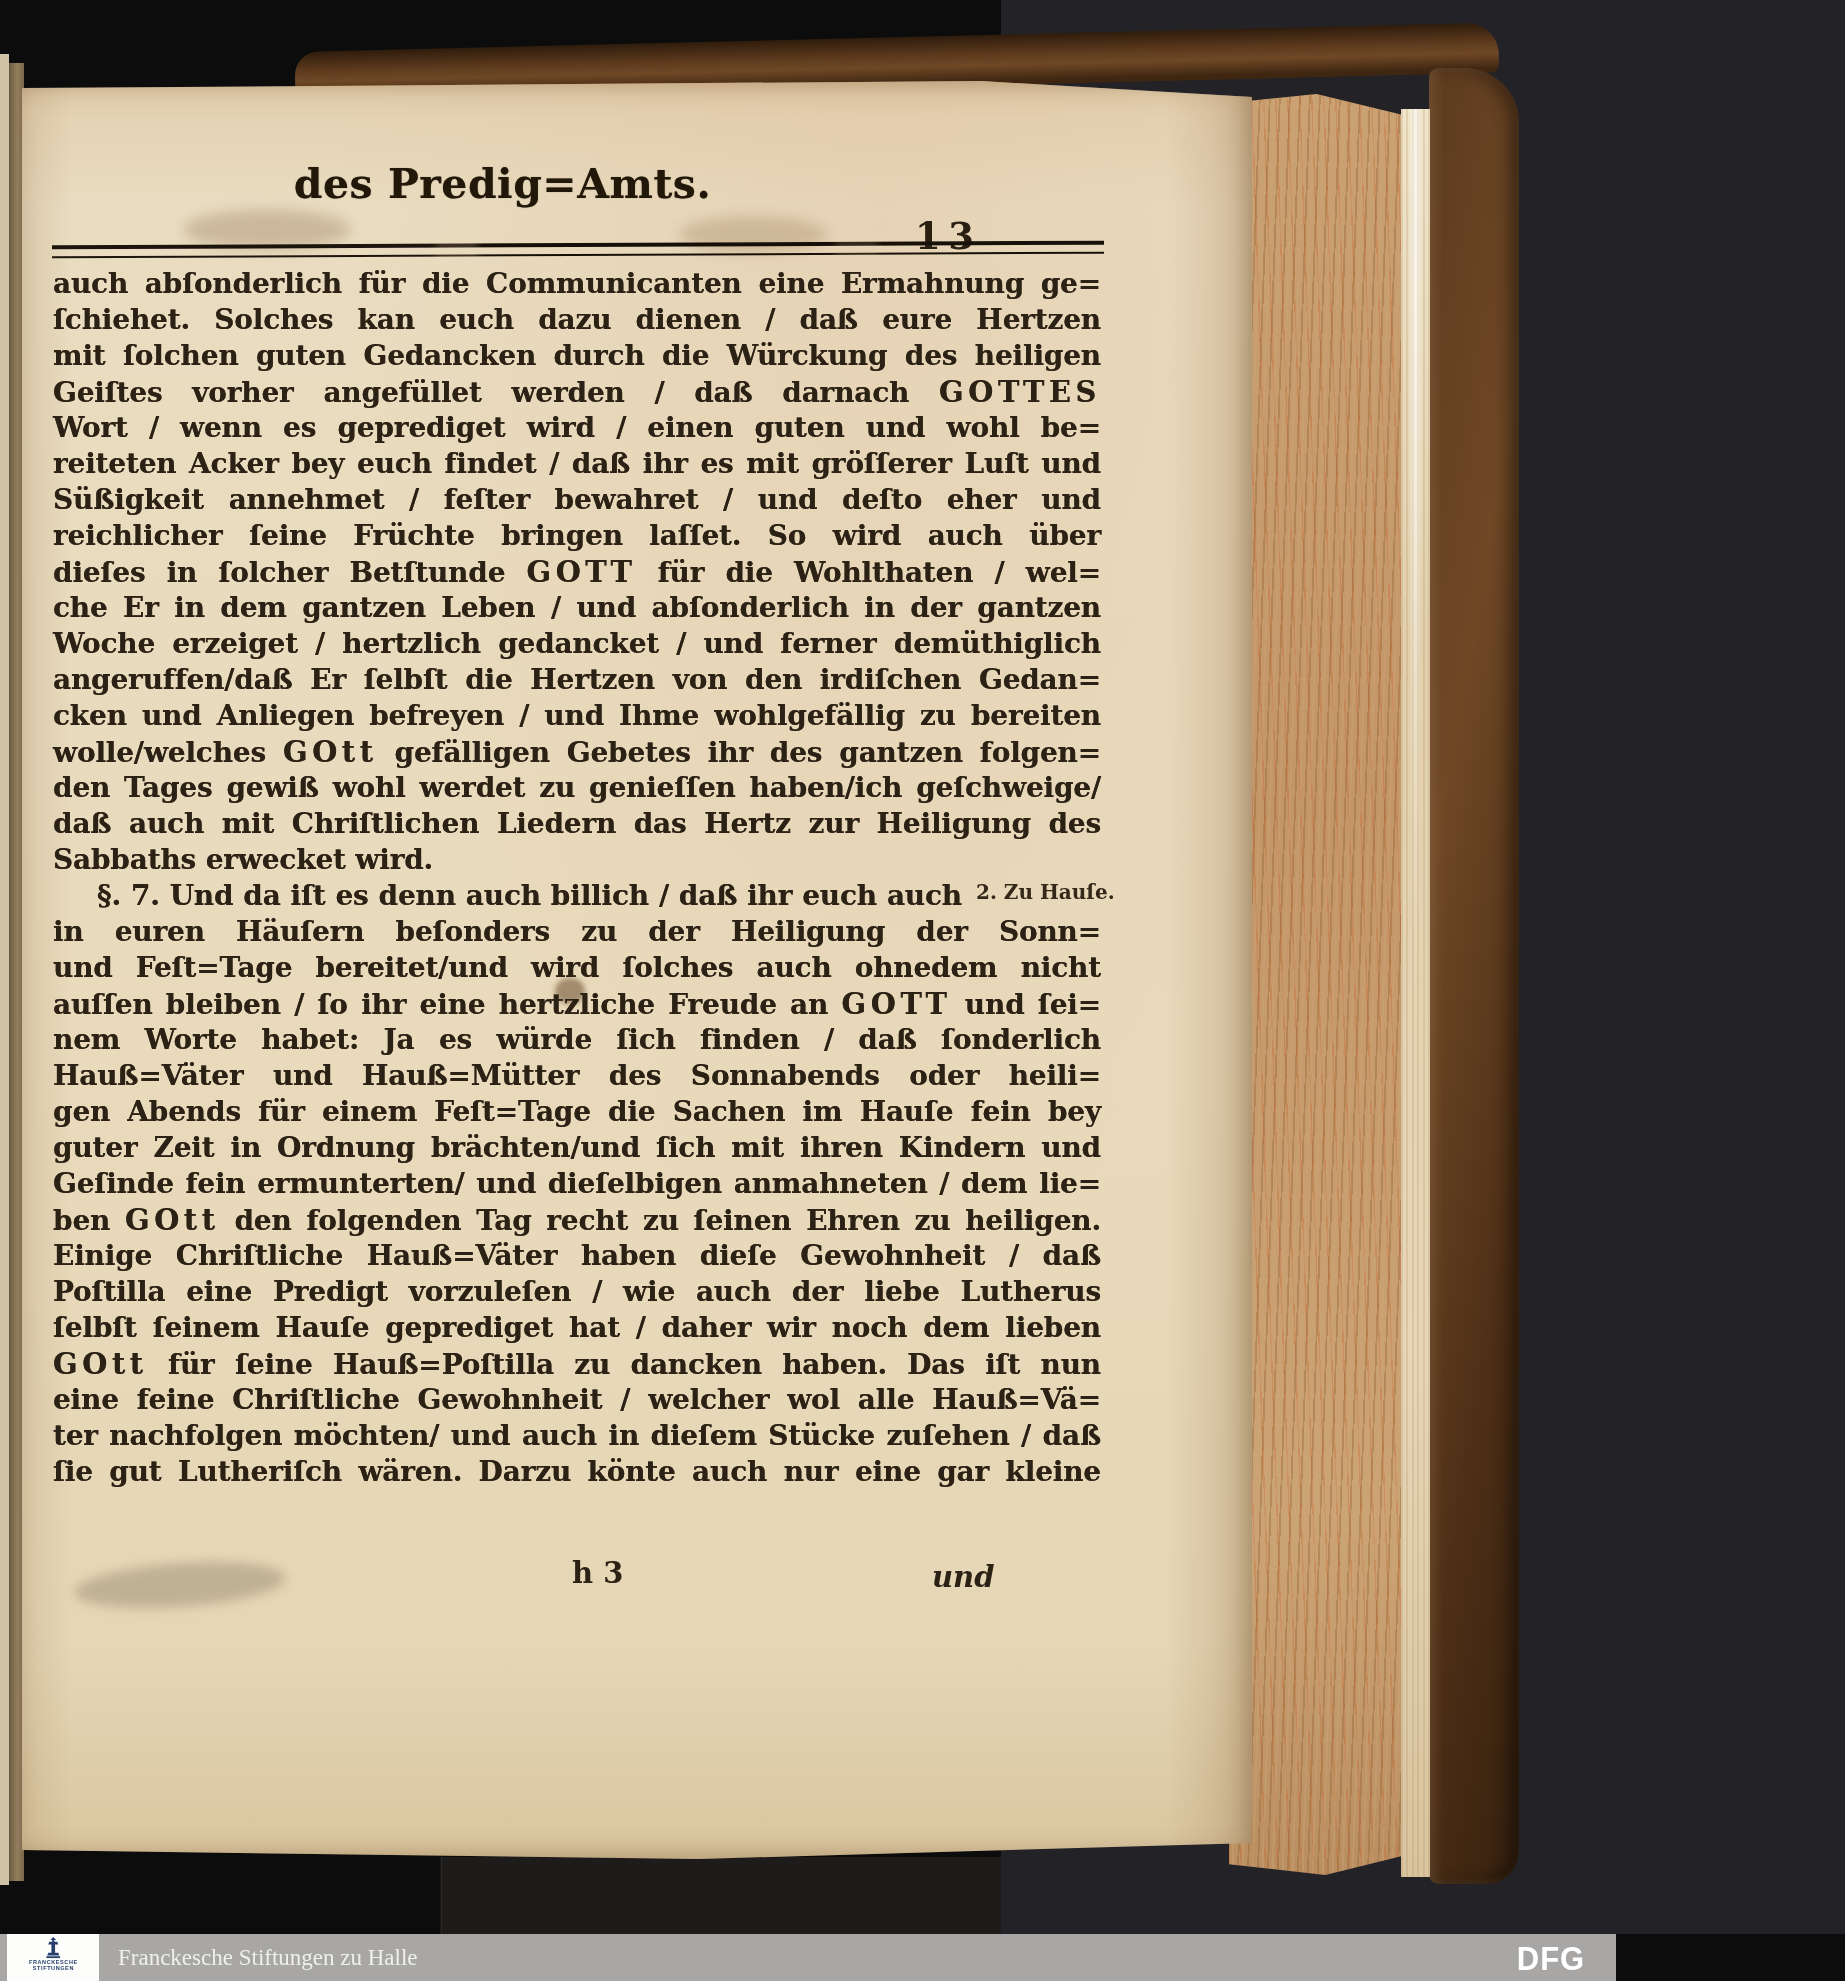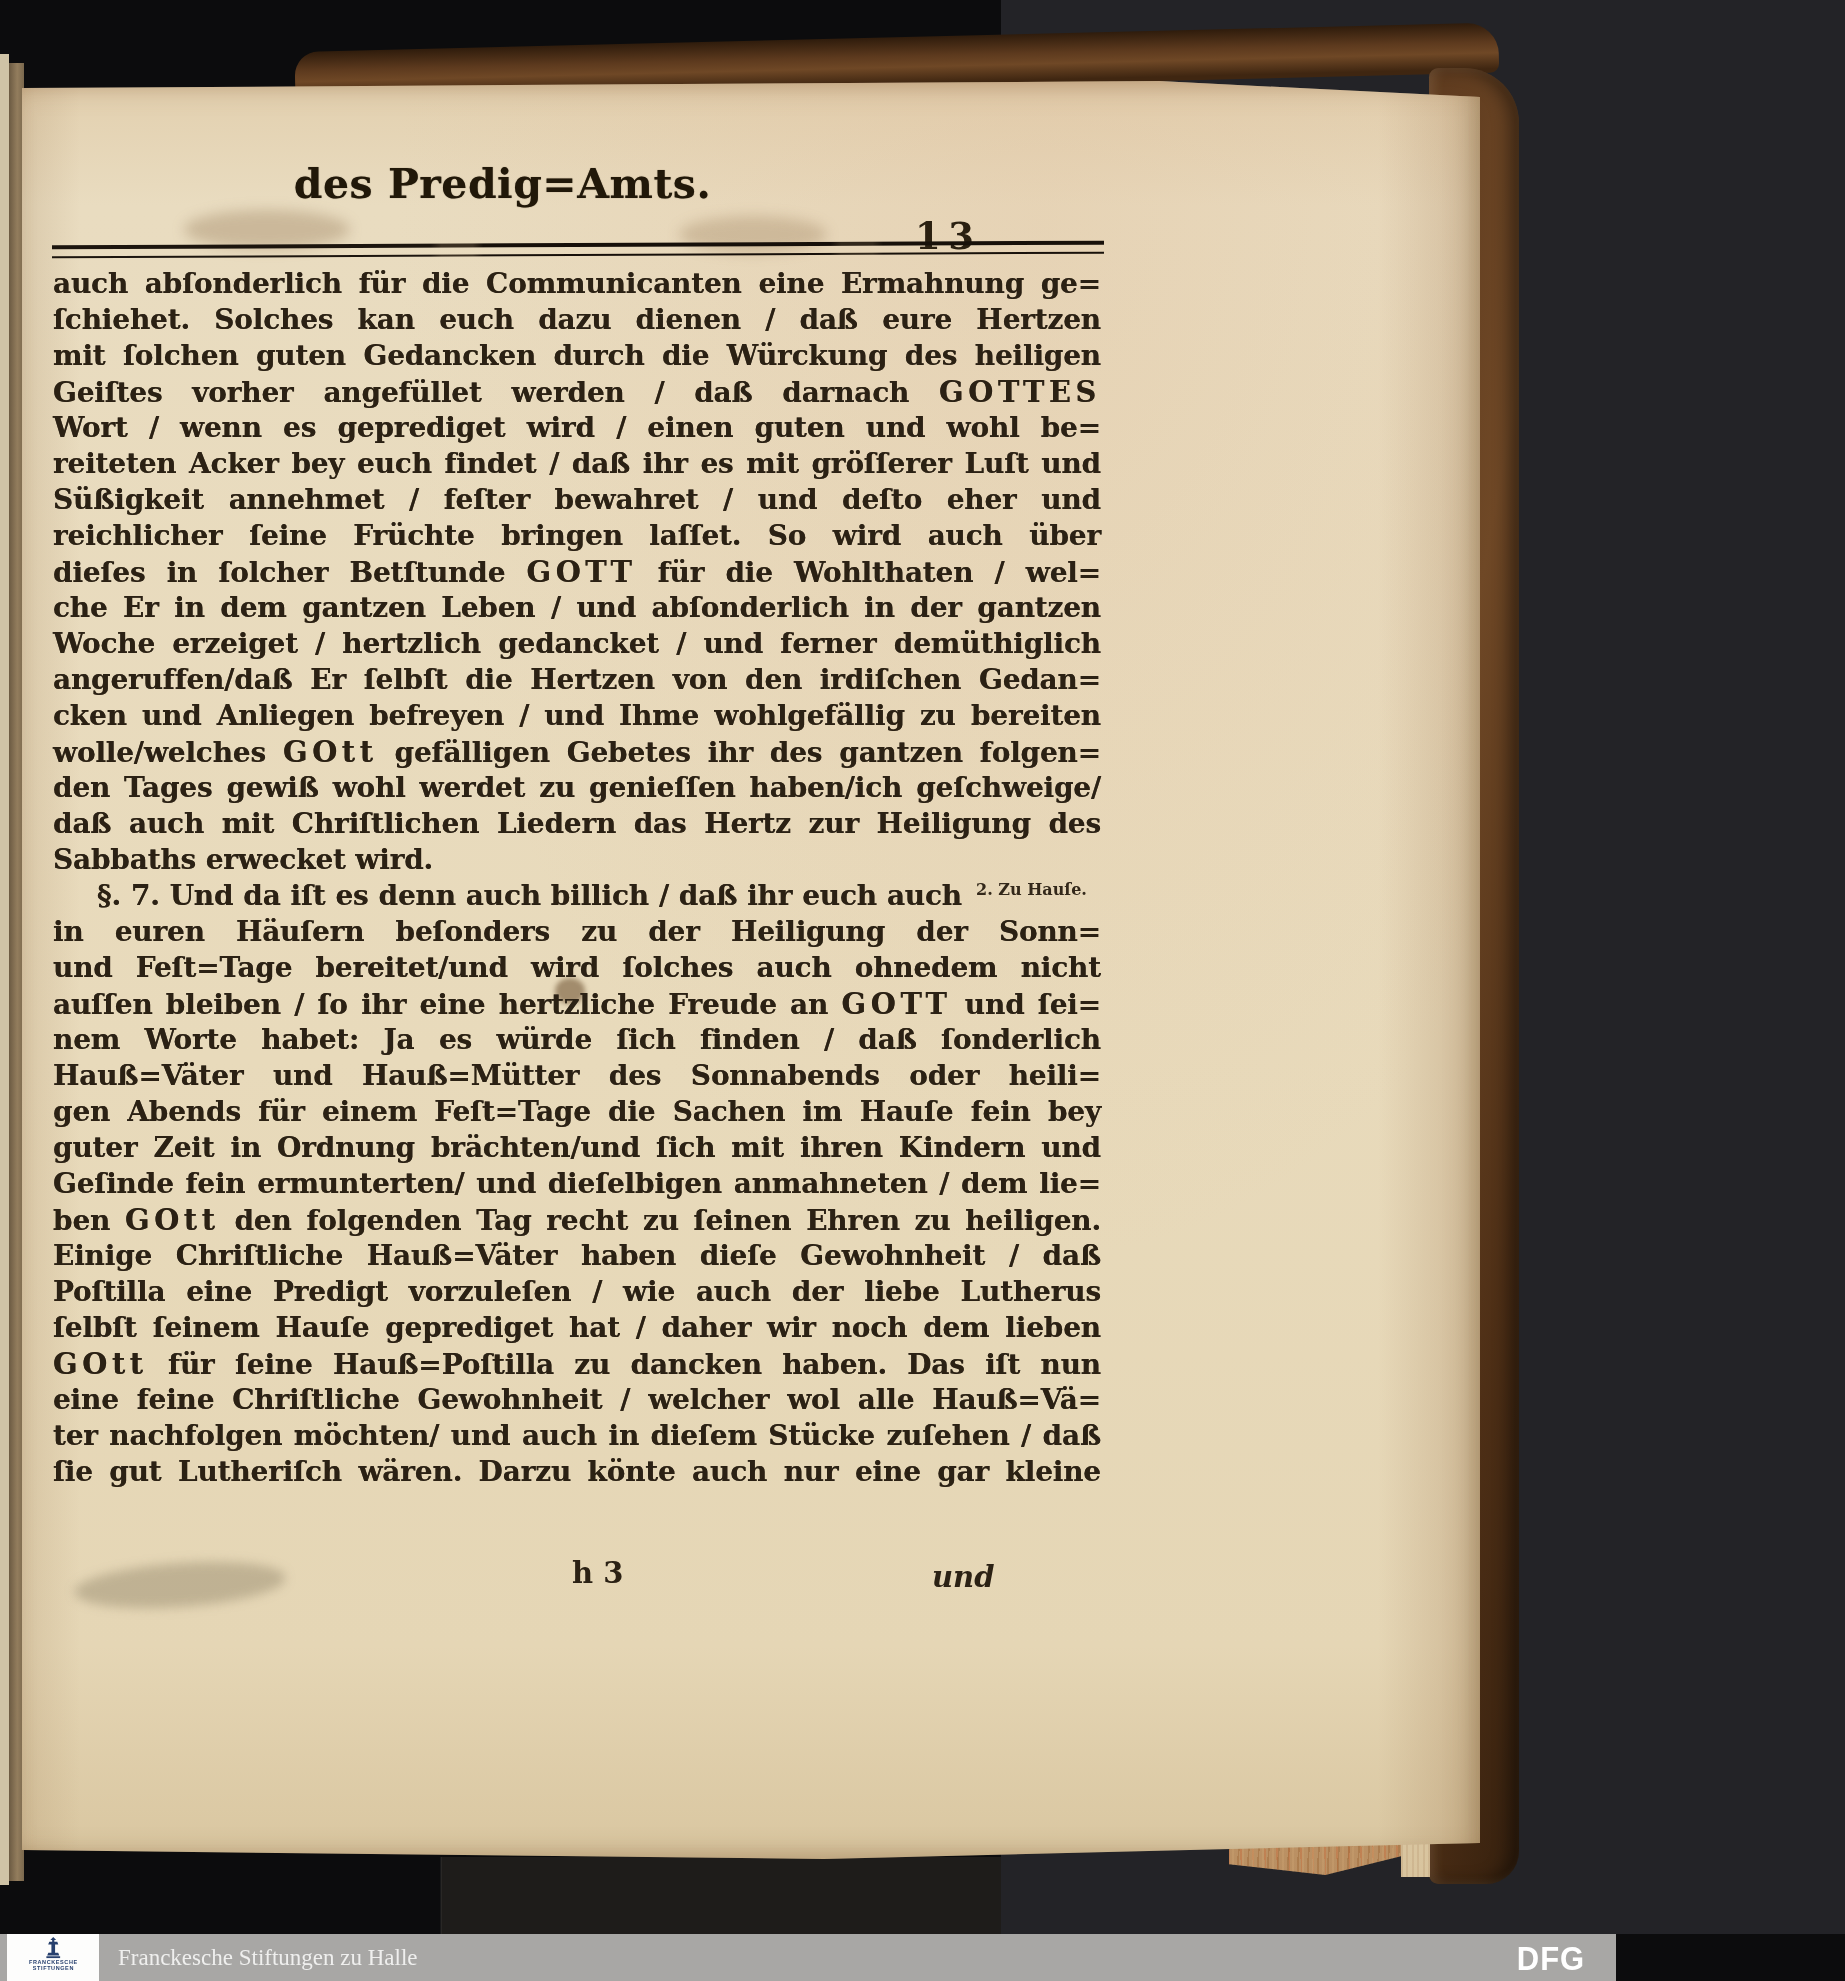--- a/index.html
+++ b/index.html
@@ -36,7 +36,7 @@
     background:linear-gradient(90deg,#6b5a42,#937d5d 55%,#7a684d);}
 
   
-  .page{position:absolute;left:22px;top:81px;width:1458px;height:1778px;
+  .page{position:absolute;left:22px;top:81px;width:1222px;height:1778px;
     clip-path:polygon(0 0.4%,78% 0,100% 0.9%,100% 99.1%,55% 100%,0 99.5%);
     background:
       radial-gradient(ellipse at 70% 8%, rgba(222,185,150,0.25), rgba(0,0,0,0) 45%),
@@ -45,7 +45,7 @@
     box-shadow:inset 0 20px 28px -18.5px rgba(140,100,60,0.55),
                inset 0 -20px 26px -16.6px rgba(130,95,55,0.45),
                inset -24px 0 31px -20px rgba(120,90,50,0.45);
-    color:#2b2114;}
+    color:#2b2114;padding-left:8px;}
   .running-title{position:absolute;left:268px;top:79px;width:425px;text-align:center;
     font-size:41px;font-weight:700;letter-spacing:0.5px;color:#211809;
     text-shadow:0 0 0.9px rgba(40,28,12,0.6);}

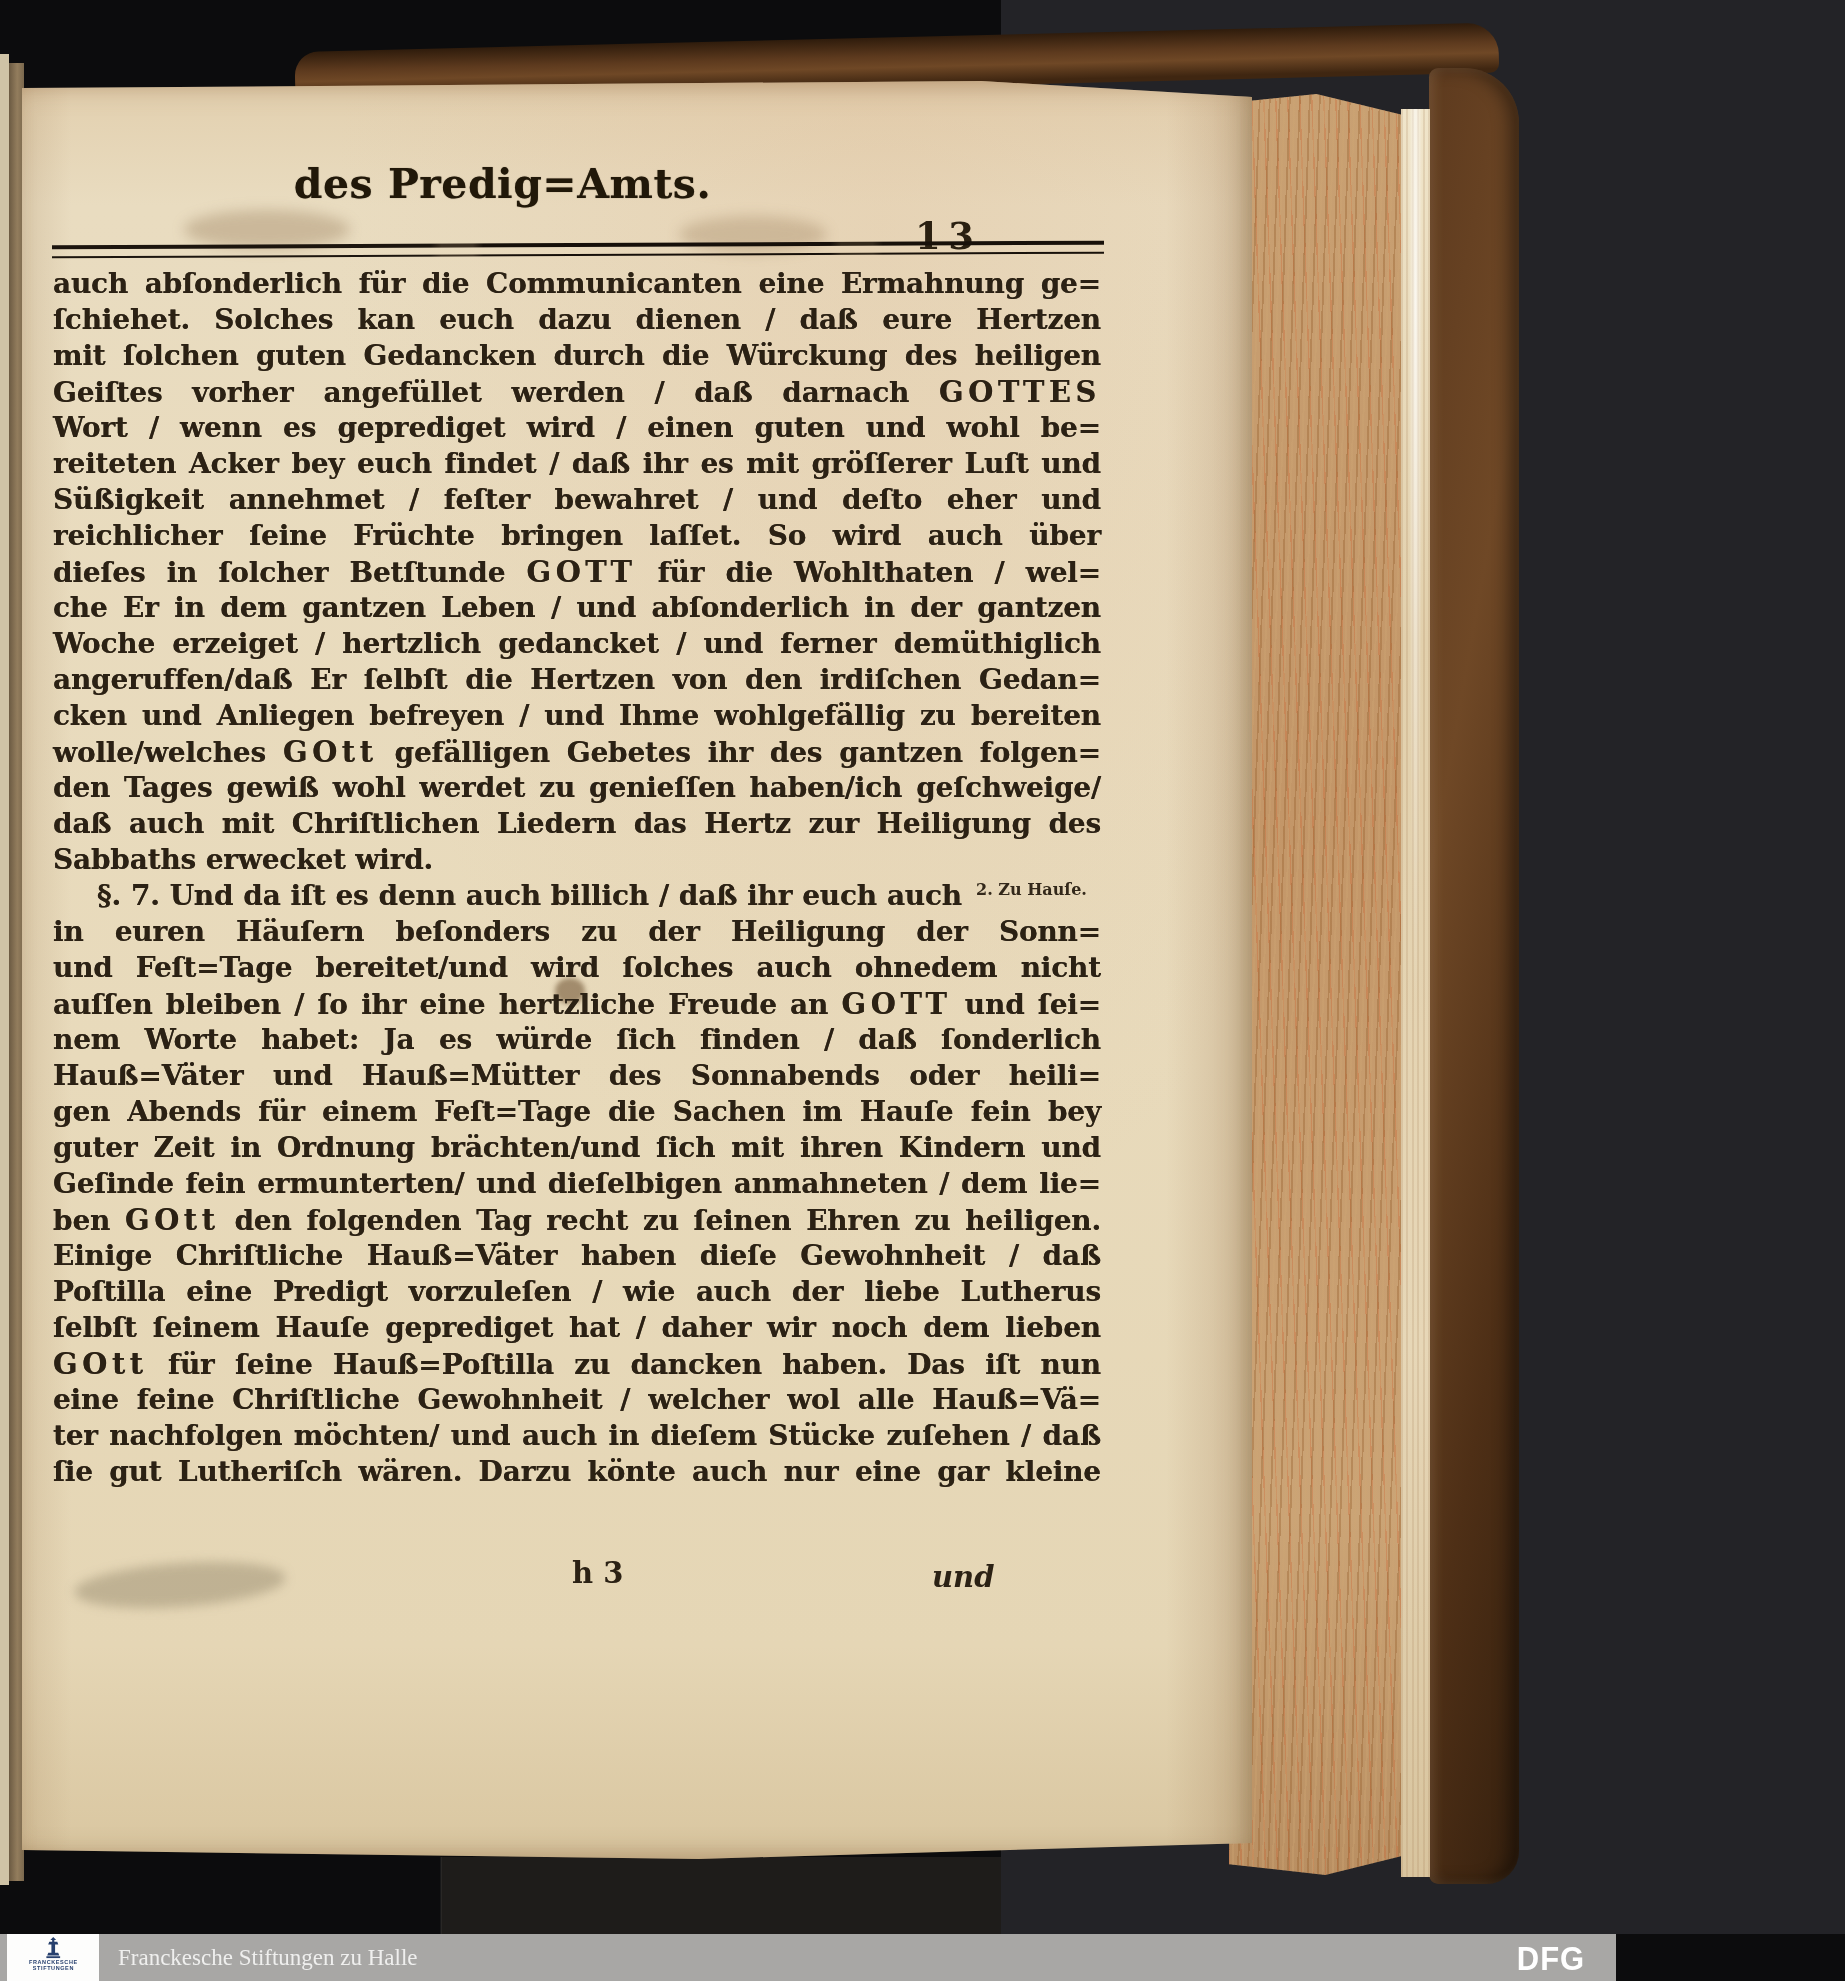--- a/index.html
+++ b/index.html
@@ -64,7 +64,7 @@
   .bline.sect{width:909px;text-indent:44px;}
   .divine{letter-spacing:4.6px;font-size:103%;}
 
-  .margin-note{position:absolute;left:954px;top:799px;font-size:16px;font-weight:700;
+  .margin-note{position:absolute;left:954px;top:799px;font-size:20px;font-weight:700;
     white-space:nowrap;color:#33281a;}
   .signature-mark{position:absolute;left:550px;top:1475px;font-size:29px;font-weight:700;color:#2b2114;}
   .catchword{position:absolute;left:910px;top:1479px;font-size:29px;font-weight:700;color:#2b2114;font-style:italic;}

